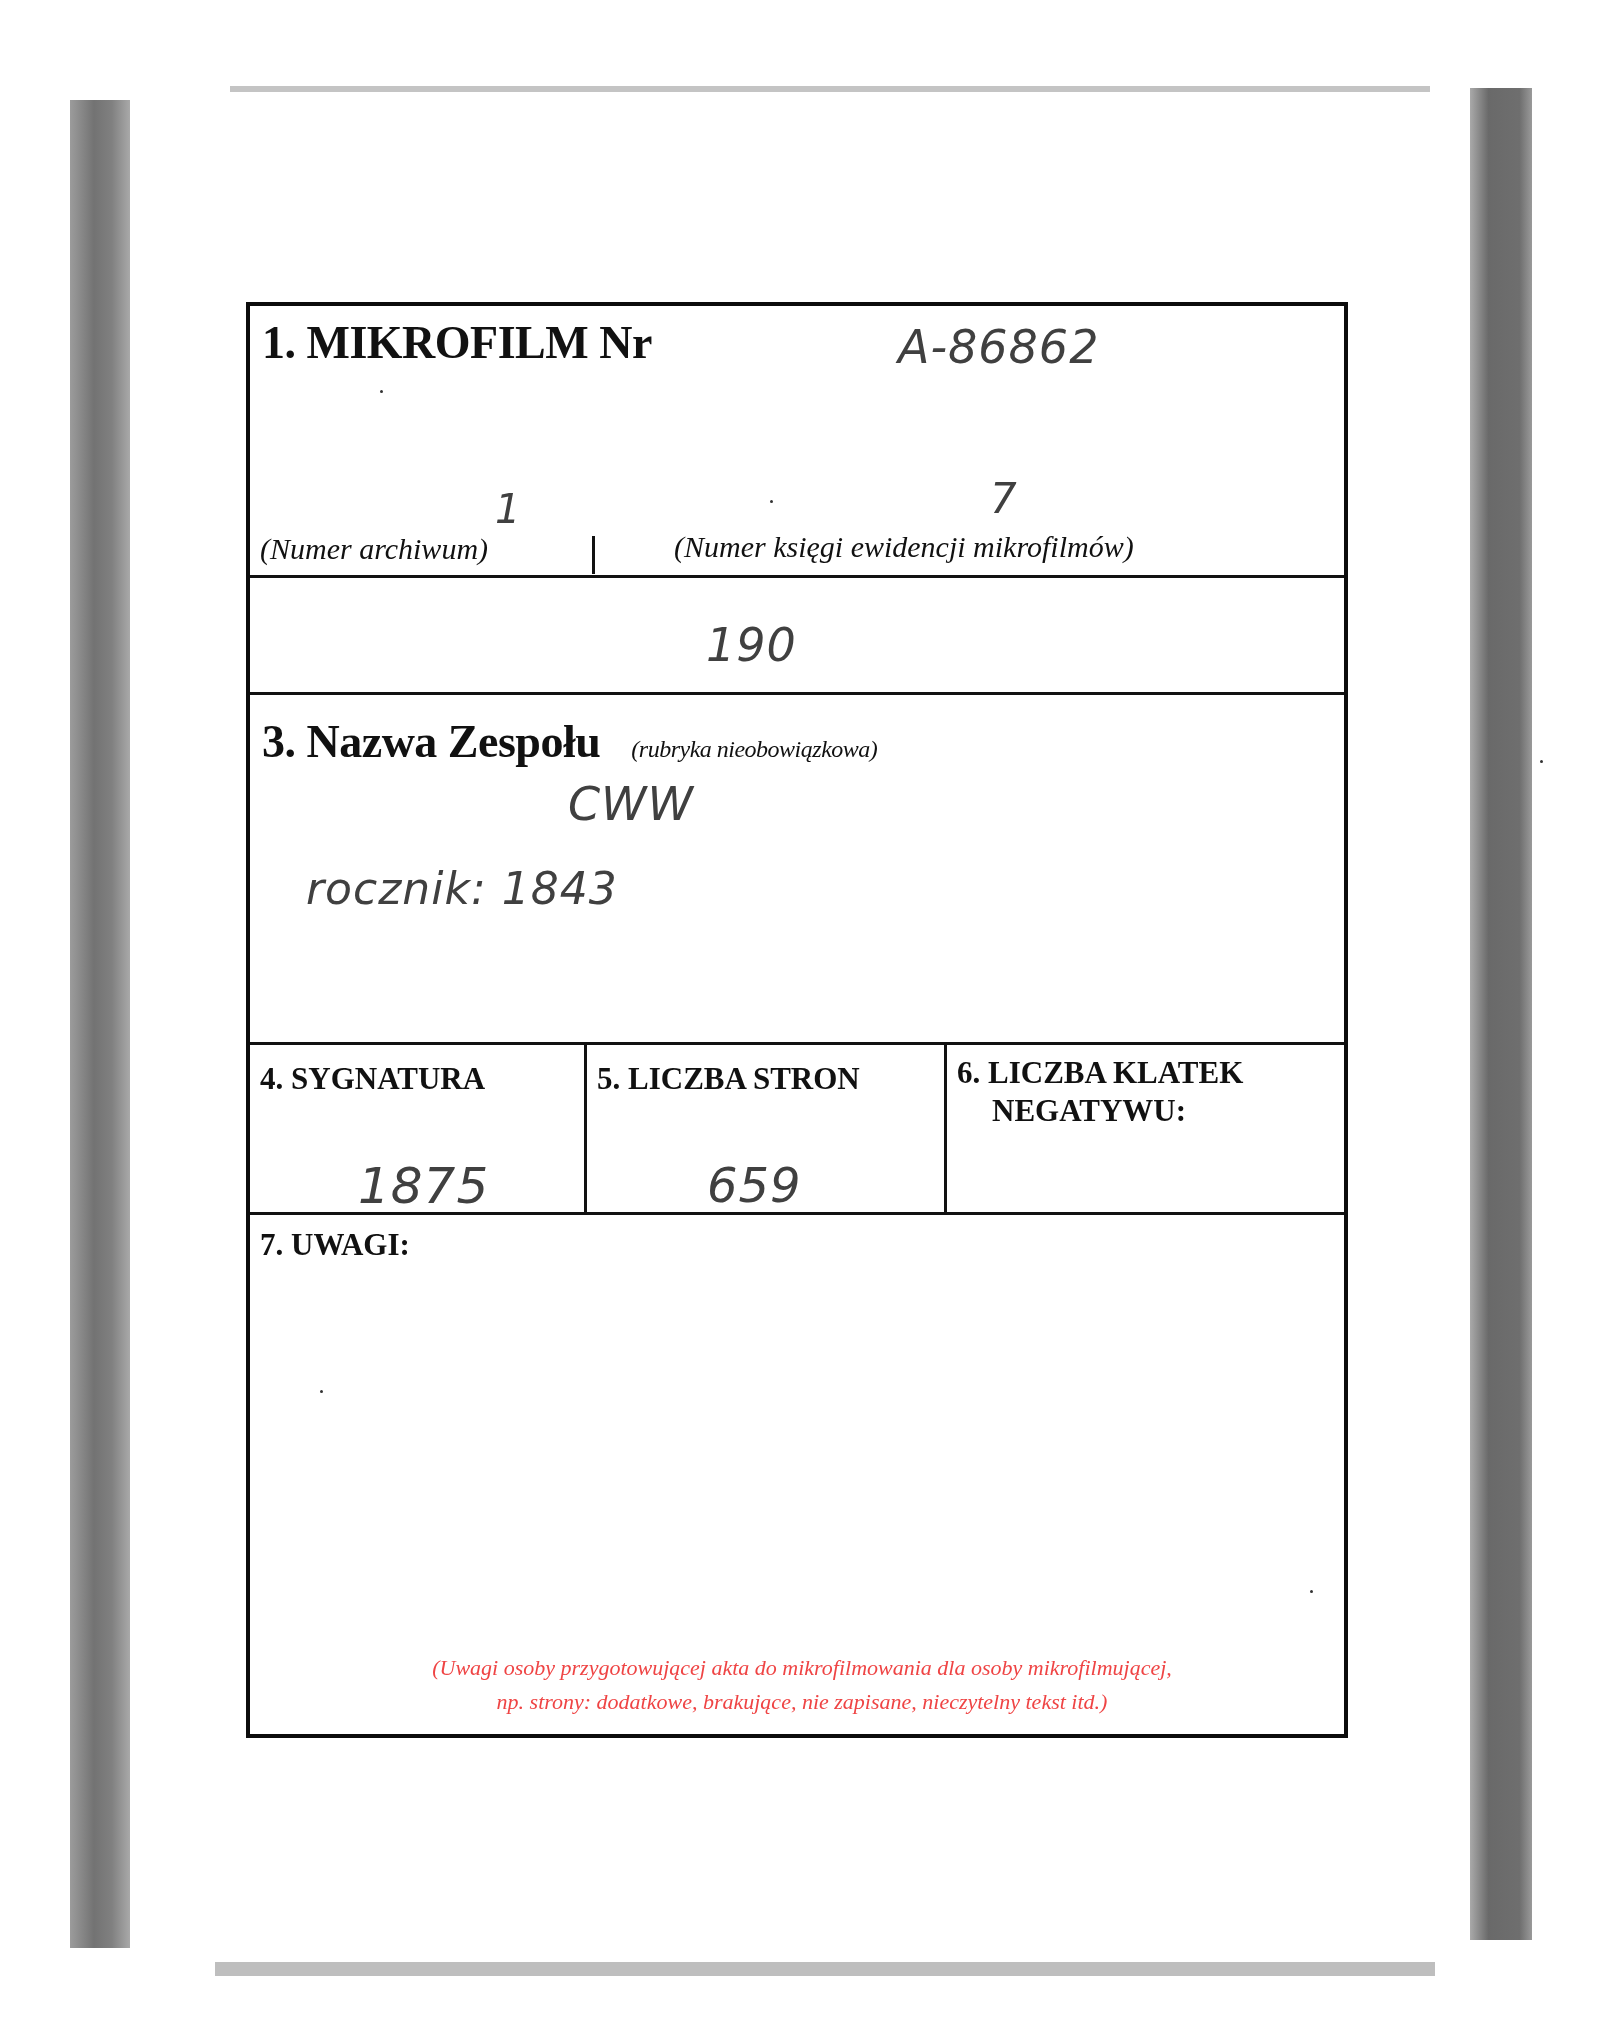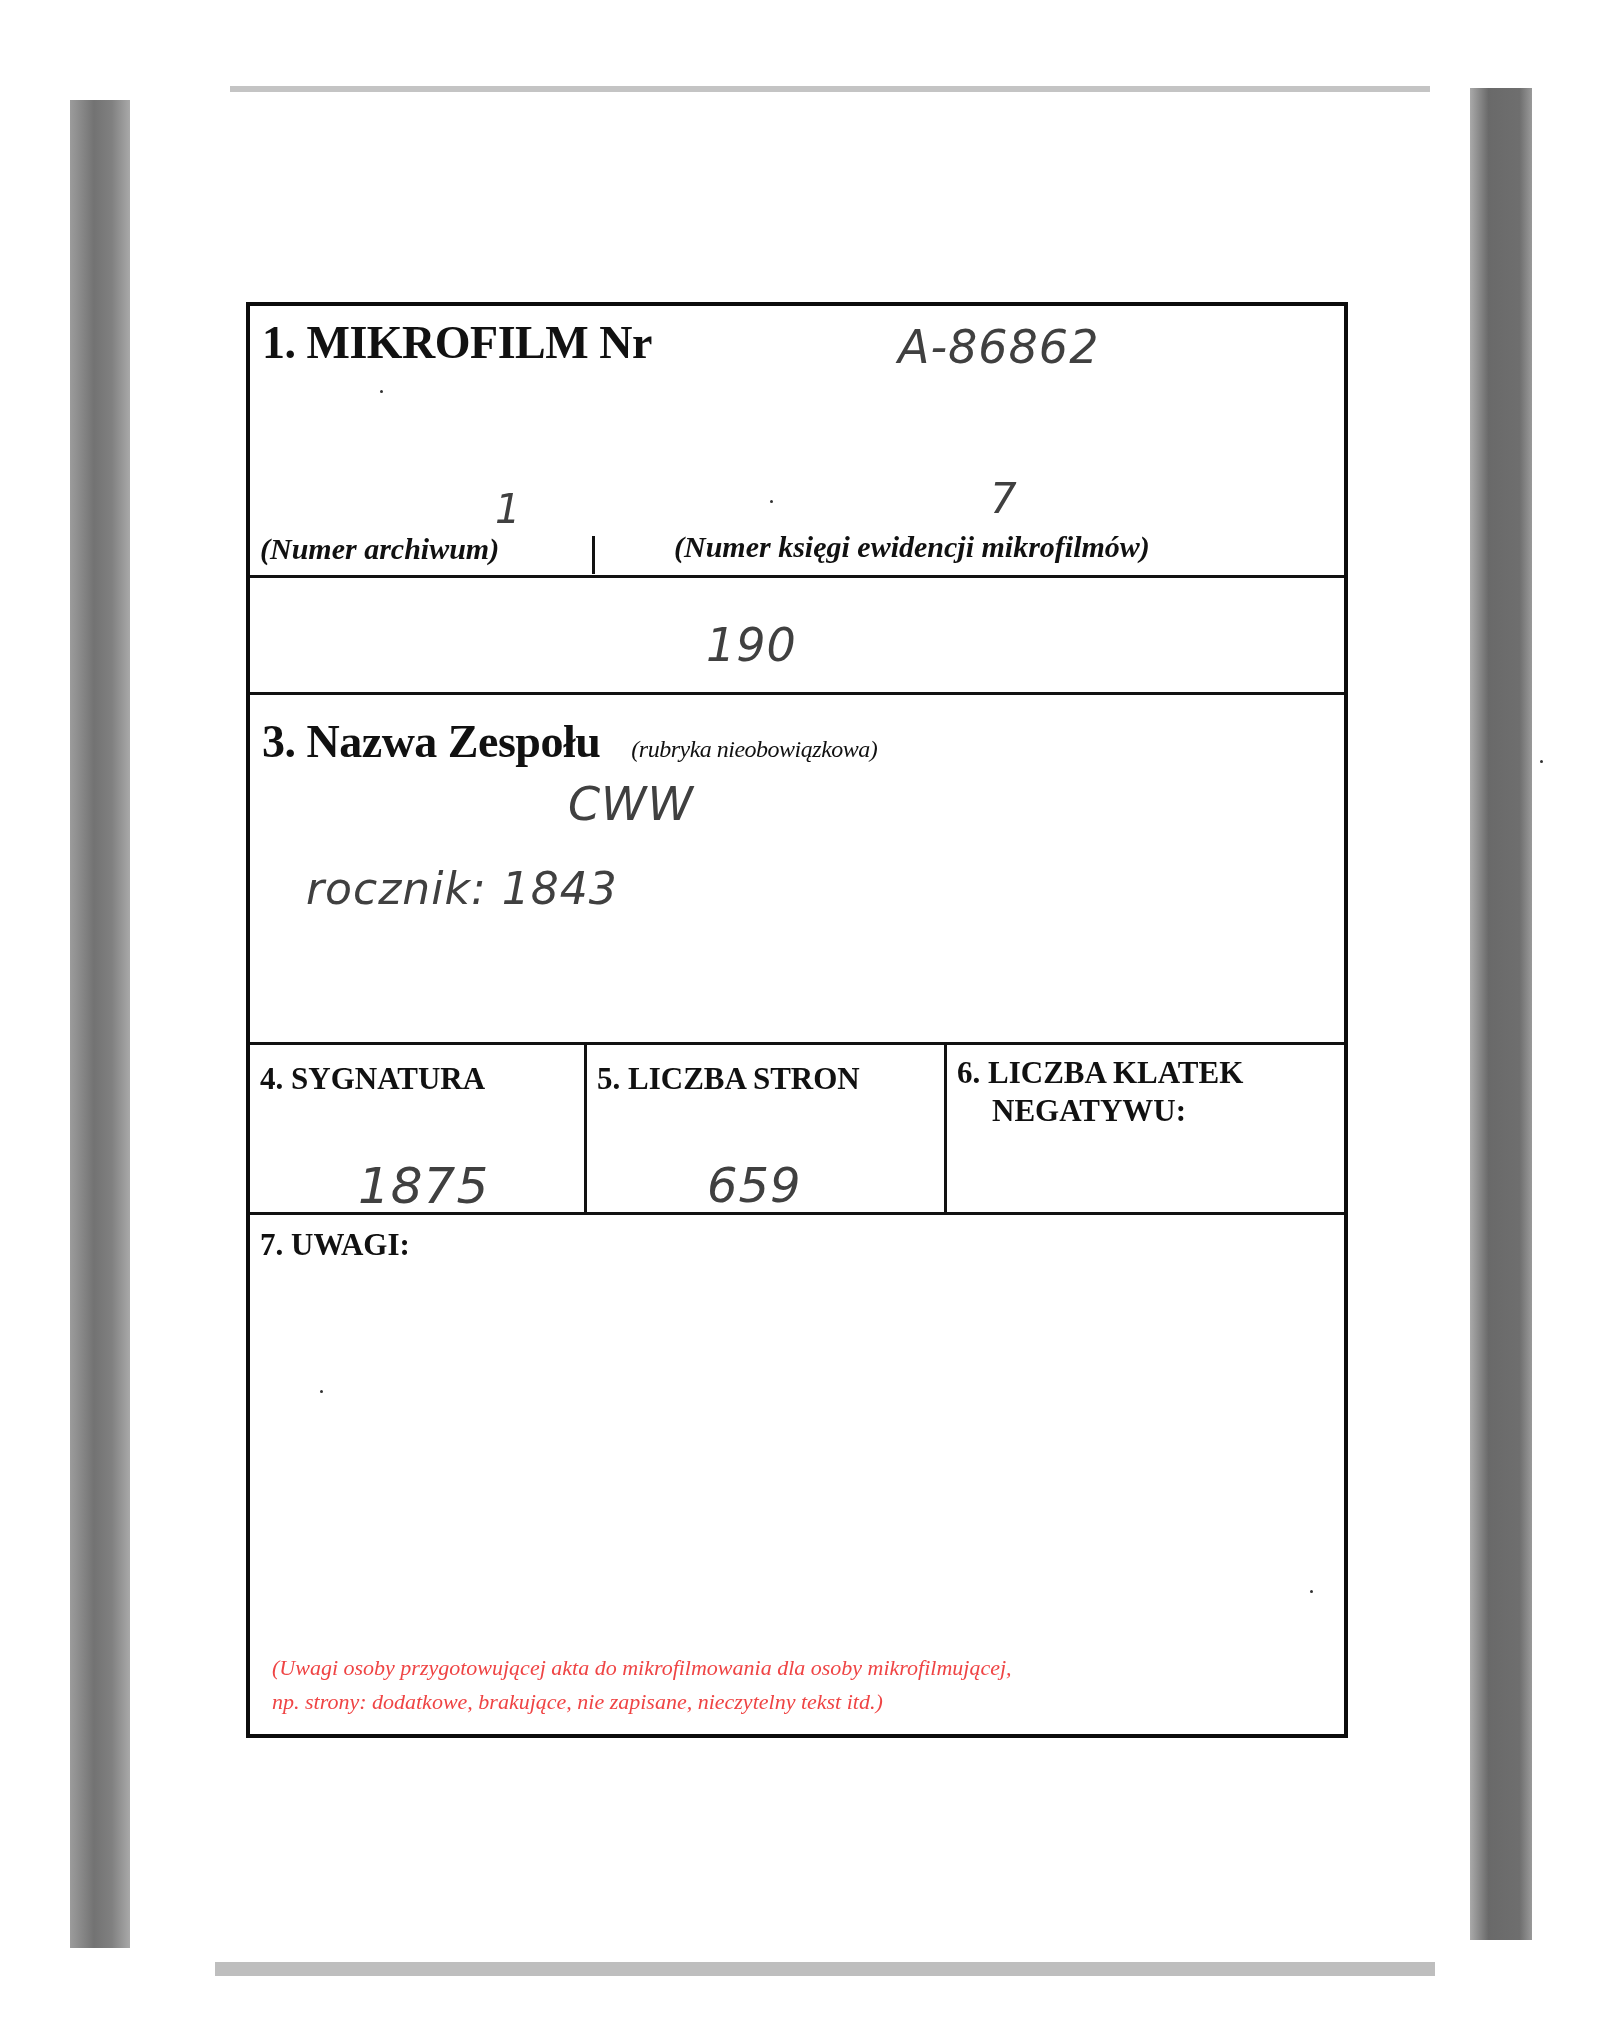--- a/index.html
+++ b/index.html
@@ -21,7 +21,7 @@
 
   .h1 { position:absolute; font-weight:bold; font-size:46px; letter-spacing:-0.5px; }
   .h-mid { position:absolute; font-weight:bold; font-size:31px; }
-  .sublabel { position:absolute; font-style:italic; font-weight:bold; font-size:30px; }
+  .sublabel { position:absolute; font-style:italic; font-weight:normal; font-size:30px; }
   .italic-small { font-style:italic; font-weight:normal; font-size:24px;margin-left:20px; }
   .hand { position:absolute; font-family:"DejaVu Sans",sans-serif; font-style:italic; font-weight:300; color:#404040; letter-spacing:1px; }
   .tick { position:absolute; width:3px; background:#111; }

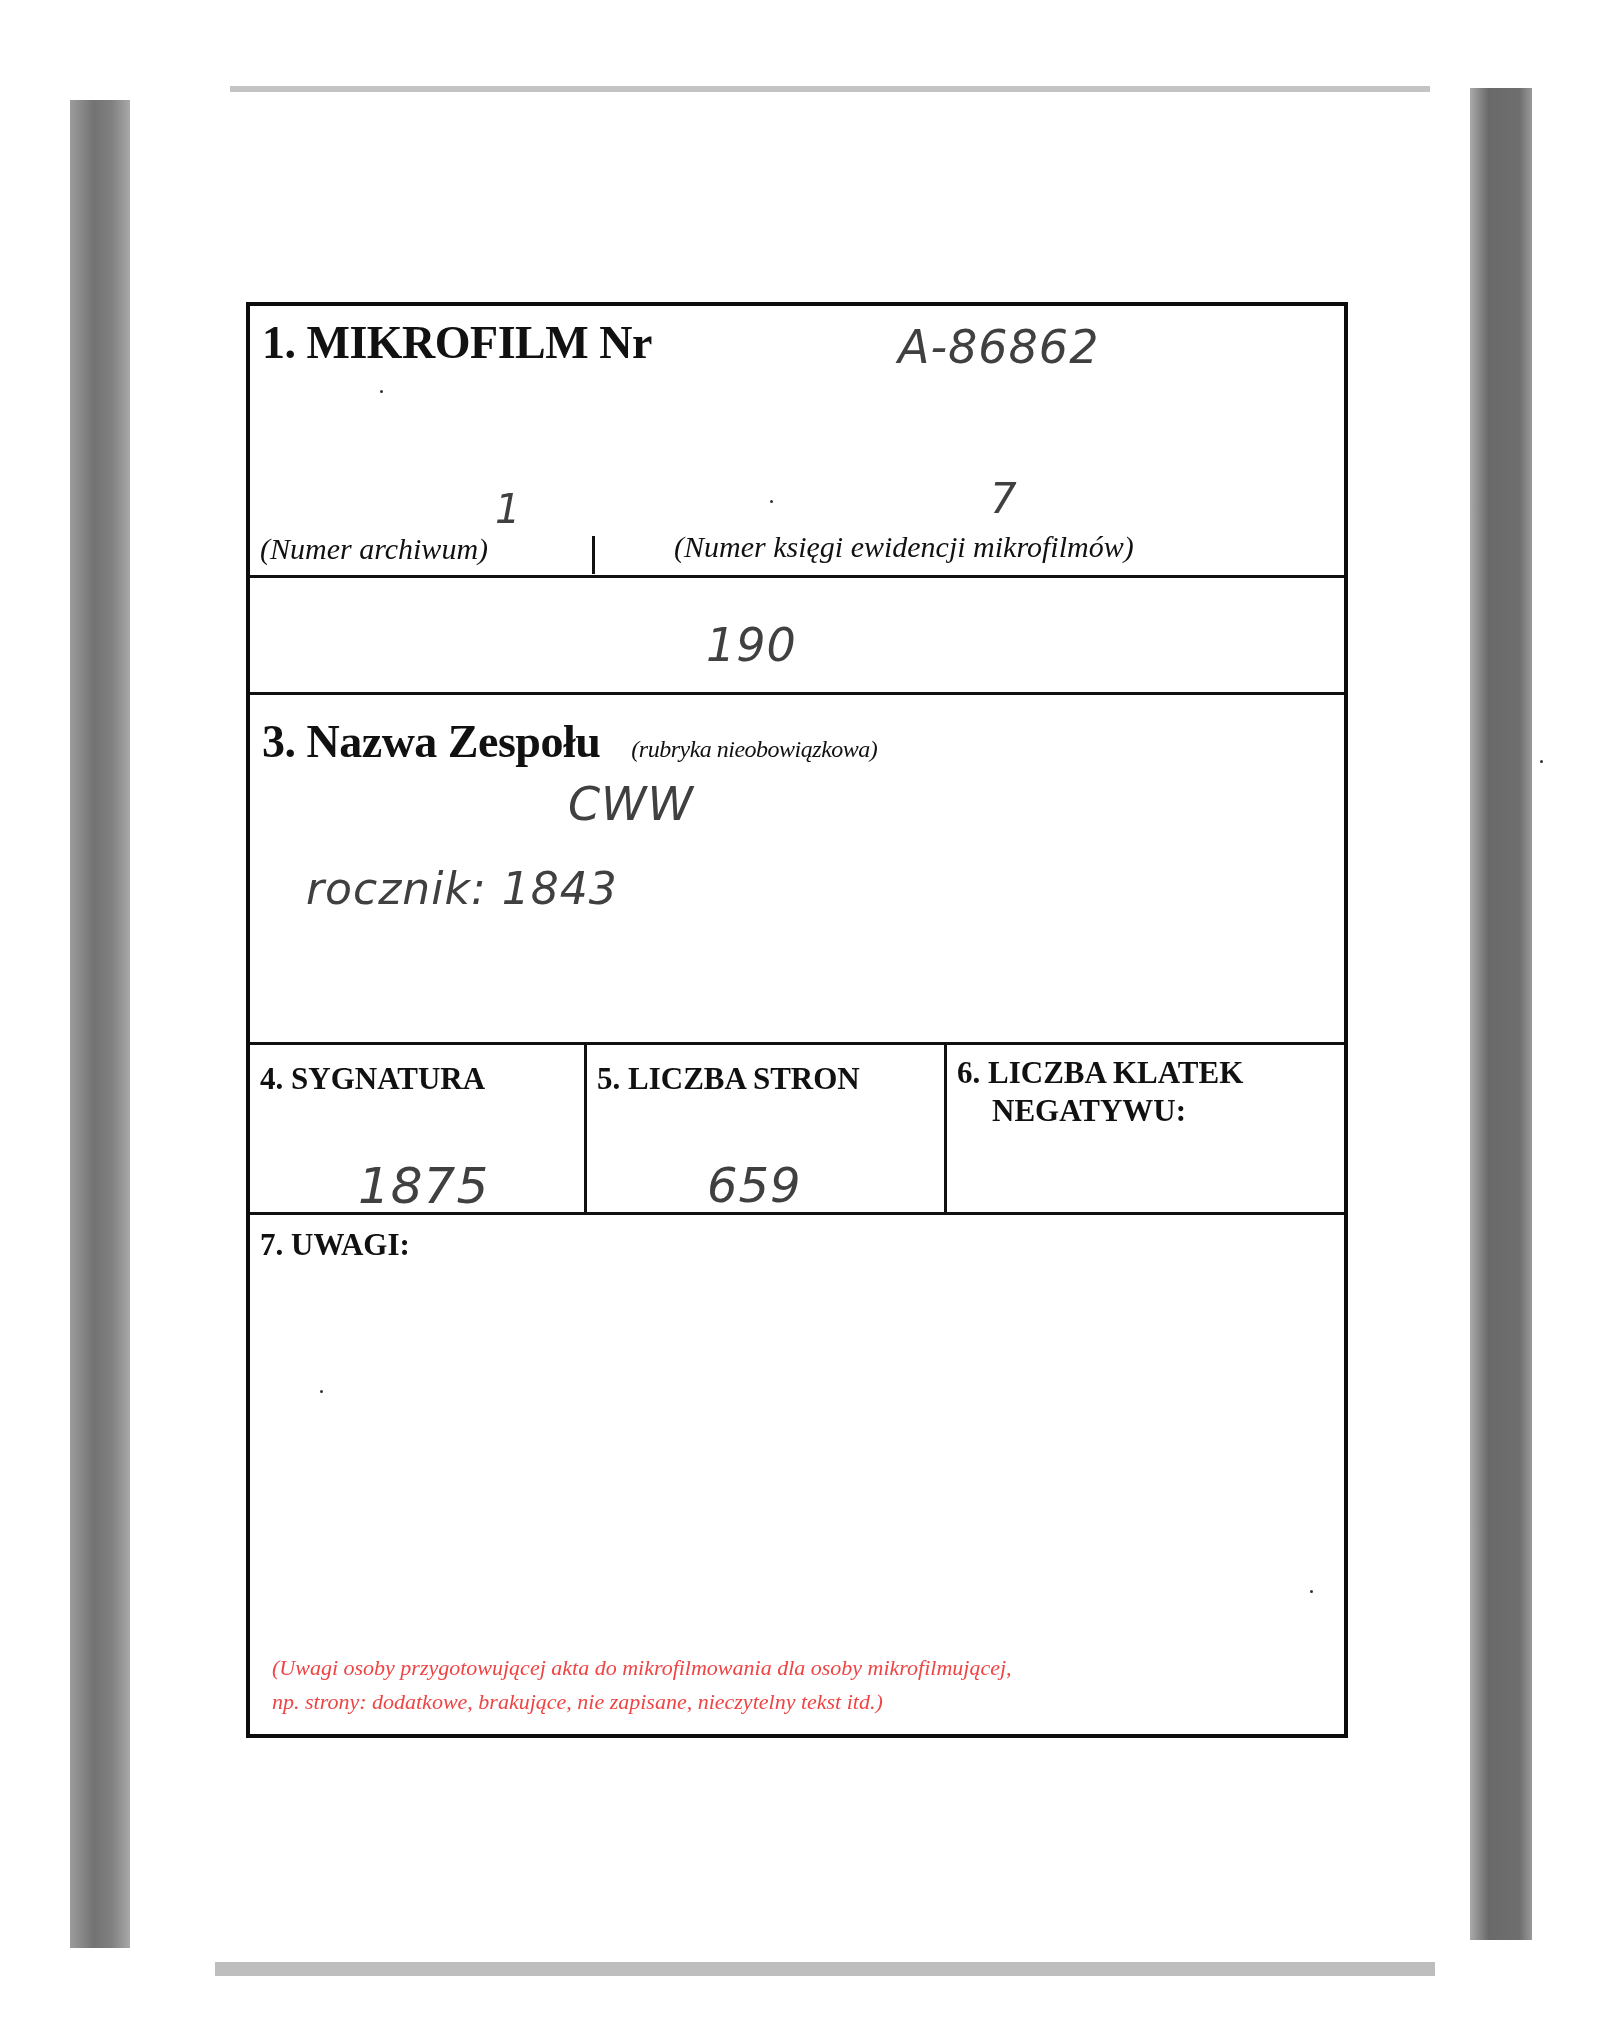--- a/index.html
+++ b/index.html
@@ -17,7 +17,7 @@
   .row.r2 { top:272px; height:117px; border-bottom:3px solid #111; }
   .row.r3 { top:389px; height:350px; border-bottom:3px solid #111; }
   .row.r4 { top:739px; height:170px; border-bottom:3px solid #111; }
-  .row.r5 { top:909px; bottom:0; }
+  .row.r5 { top:909px; bottom:0;text-align:center; }
 
   .h1 { position:absolute; font-weight:bold; font-size:46px; letter-spacing:-0.5px; }
   .h-mid { position:absolute; font-weight:bold; font-size:31px; }

